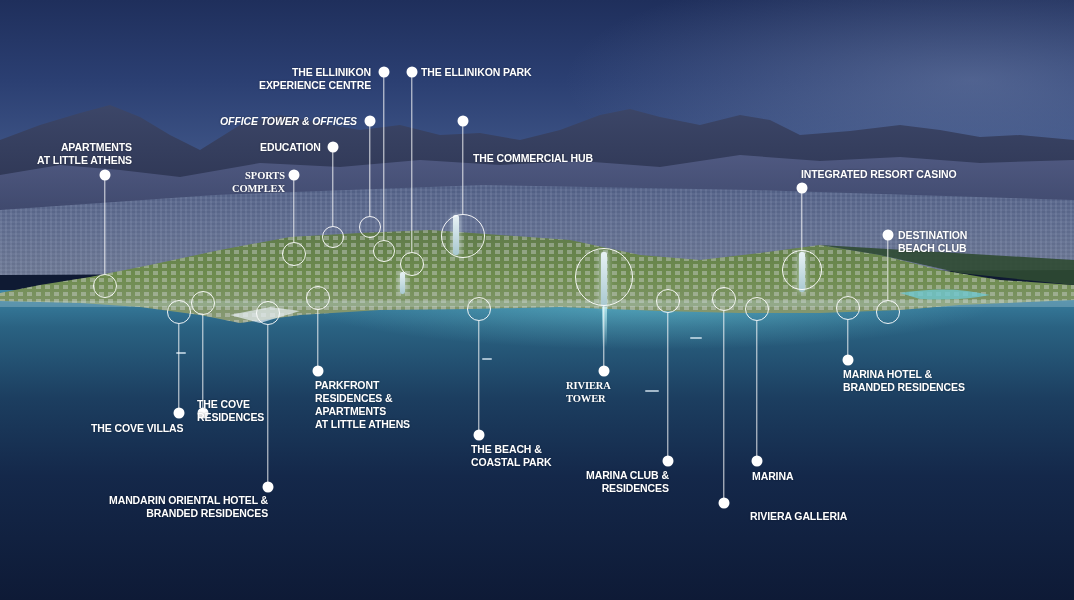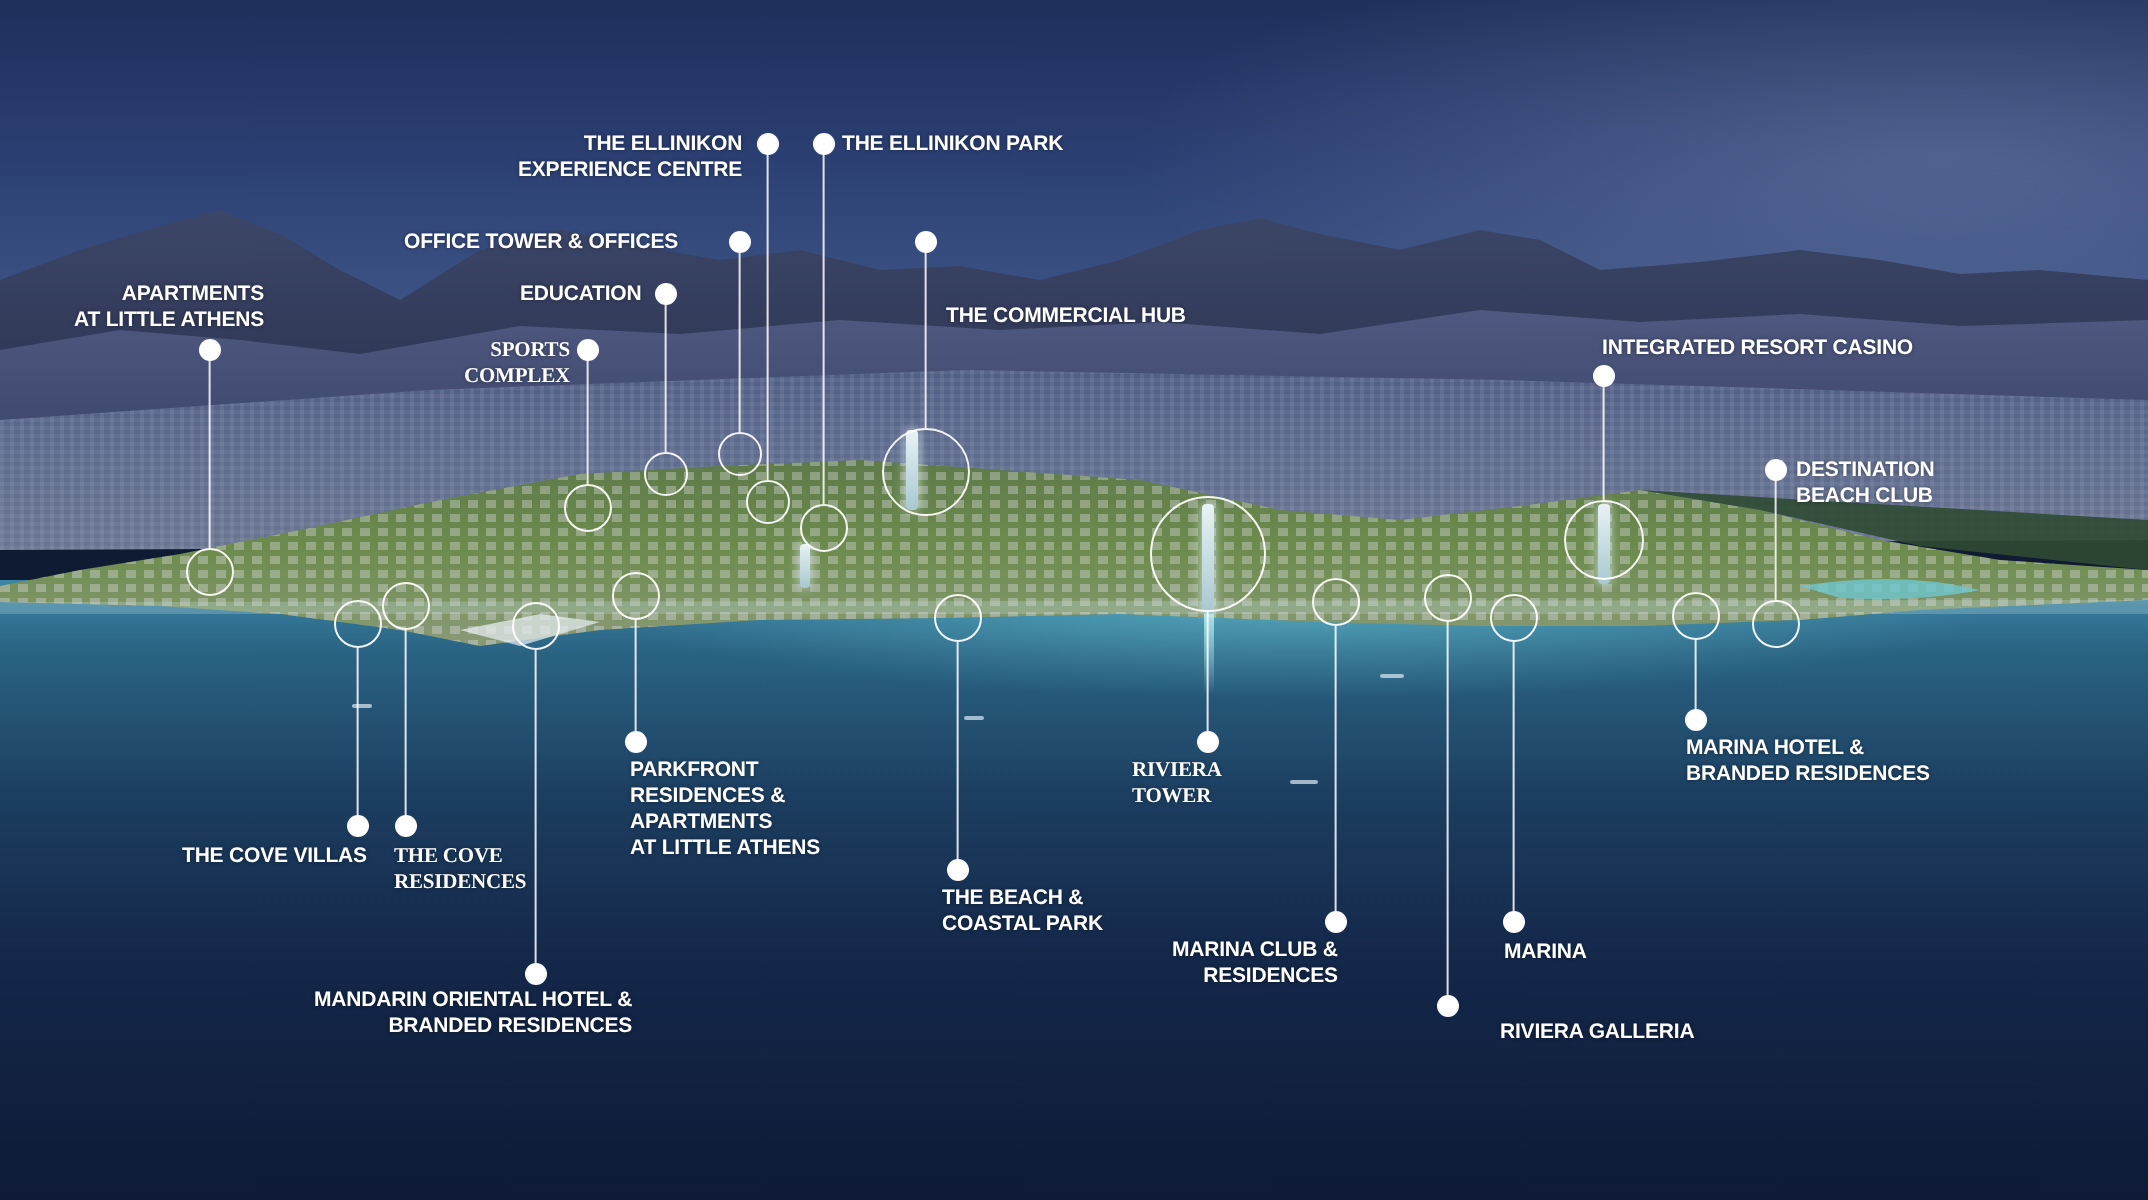--- a/index.html
+++ b/index.html
@@ -143,7 +143,7 @@
     <div class="leader" style="left: 370px; top: 121px; height: 95px;"></div>
     <div class="marker-ring" style="left: 370px; top: 227px; width: 22px; height: 22px;"></div>
     <div class="dot" style="left: 370px; top: 121px;"></div>
-    <div class="label right" style="left: 202px; top: 115px;">OFFICE TOWER &amp; OFFICES</div>
+    <div class="label right" style="left: 220px; top: 115px; font-style: italic;">OFFICE TOWER &amp; OFFICES</div>
     <div class="leader" style="left: 384px; top: 72px; height: 168px;"></div>
     <div class="marker-ring" style="left: 384px; top: 251px; width: 22px; height: 22px;"></div>
     <div class="dot" style="left: 384px; top: 72px;"></div>

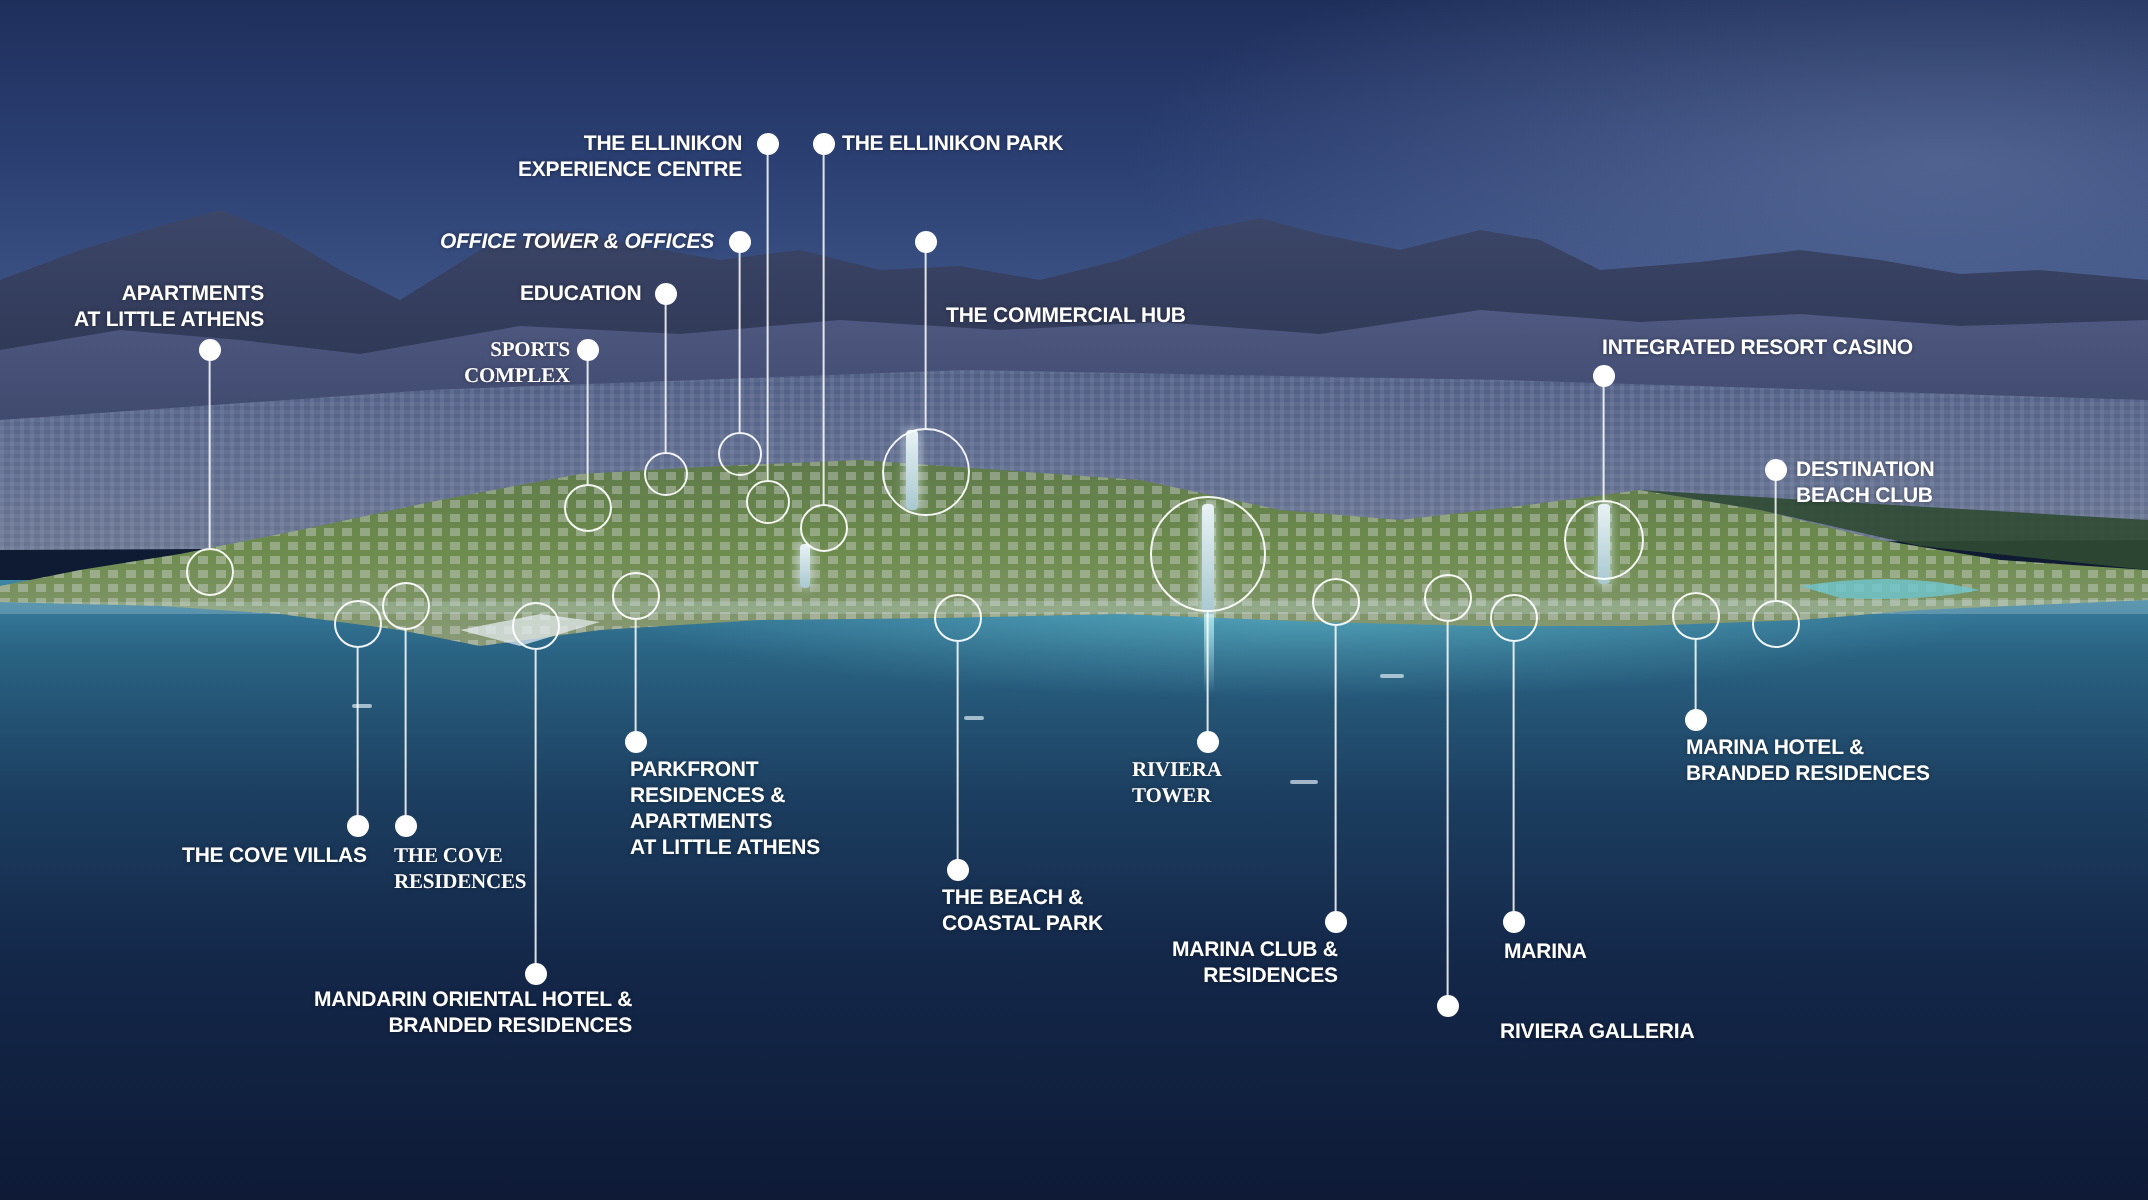--- a/index.html
+++ b/index.html
@@ -173,7 +173,7 @@
     <div class="leader" style="left: 203px; top: 315px; height: 98px;"></div>
     <div class="marker-ring" style="left: 203px; top: 303px; width: 24px; height: 24px;"></div>
     <div class="dot" style="left: 203px; top: 413px;"></div>
-    <div class="label" style="left: 197px; top: 422px; font-family: Liberation Serif, serif;">THE COVE
+    <div class="label" style="left: 197px; top: 398px;">THE COVE
 RESIDENCES</div>
     <div class="leader" style="left: 268px; top: 325px; height: 162px;"></div>
     <div class="marker-ring" style="left: 268px; top: 313px; width: 24px; height: 24px;"></div>

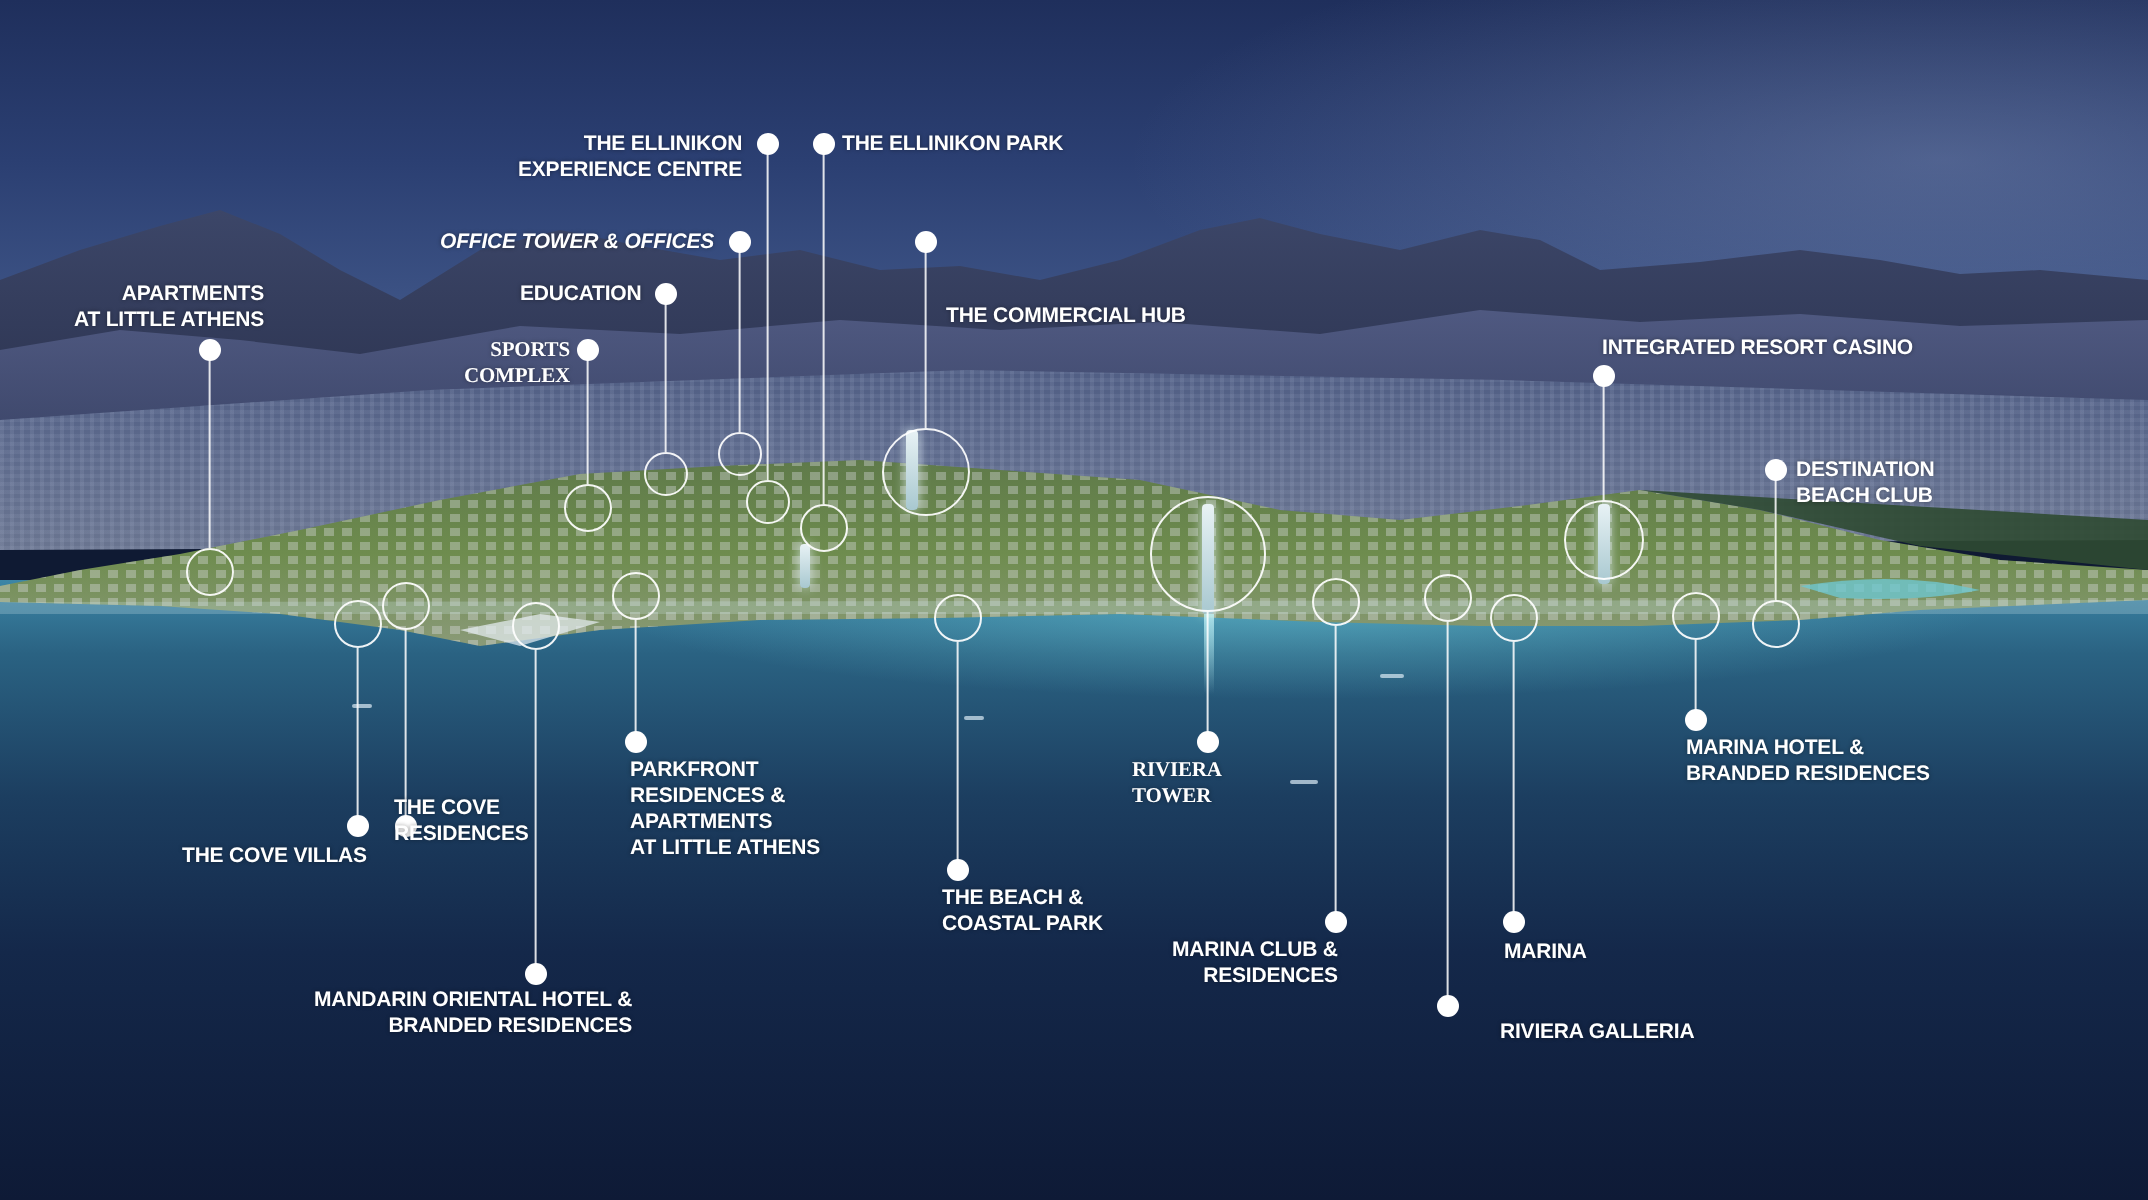--- a/index.html
+++ b/index.html
@@ -178,7 +178,7 @@
     <div class="leader" style="left: 268px; top: 325px; height: 162px;"></div>
     <div class="marker-ring" style="left: 268px; top: 313px; width: 24px; height: 24px;"></div>
     <div class="dot" style="left: 268px; top: 487px;"></div>
-    <div class="label right" style="left: 109px; top: 494px; margin-left: 48px;">MANDARIN ORIENTAL HOTEL &amp;
+    <div class="label right" style="left: 109px; top: 494px;">MANDARIN ORIENTAL HOTEL &amp;
 BRANDED RESIDENCES</div>
     <div class="leader" style="left: 318px; top: 310px; height: 61px;"></div>
     <div class="marker-ring" style="left: 318px; top: 298px; width: 24px; height: 24px;"></div>

